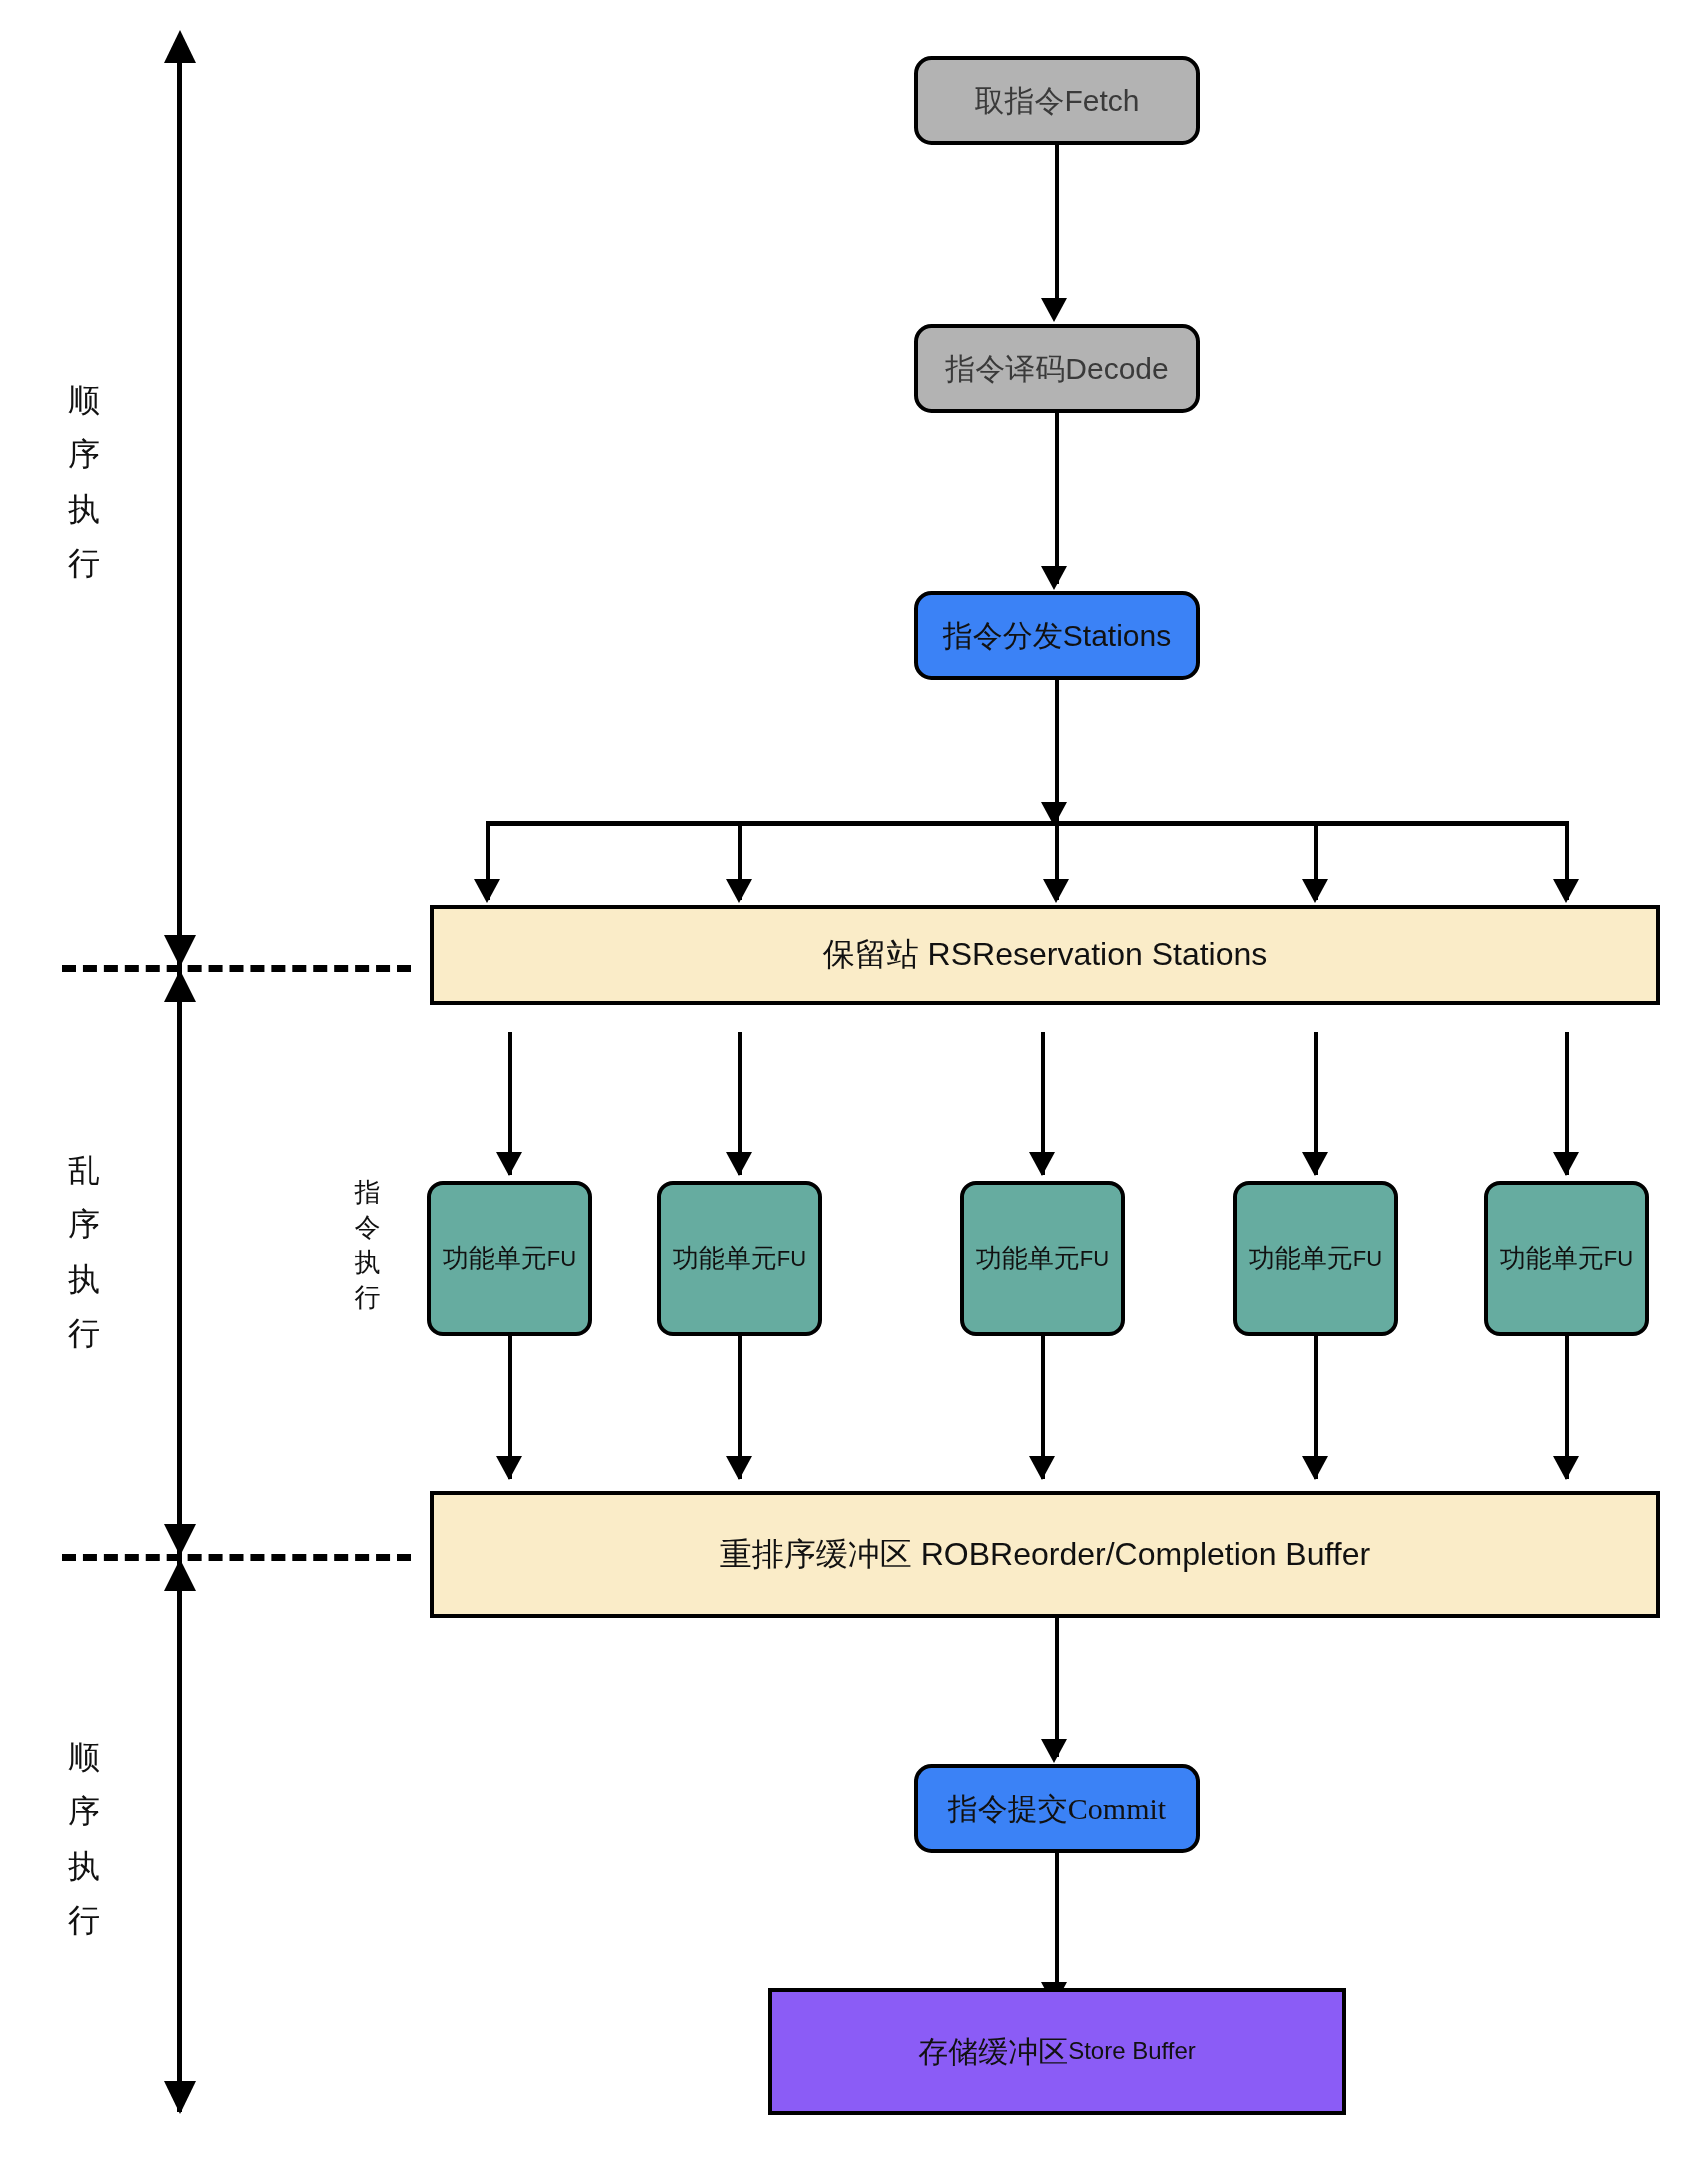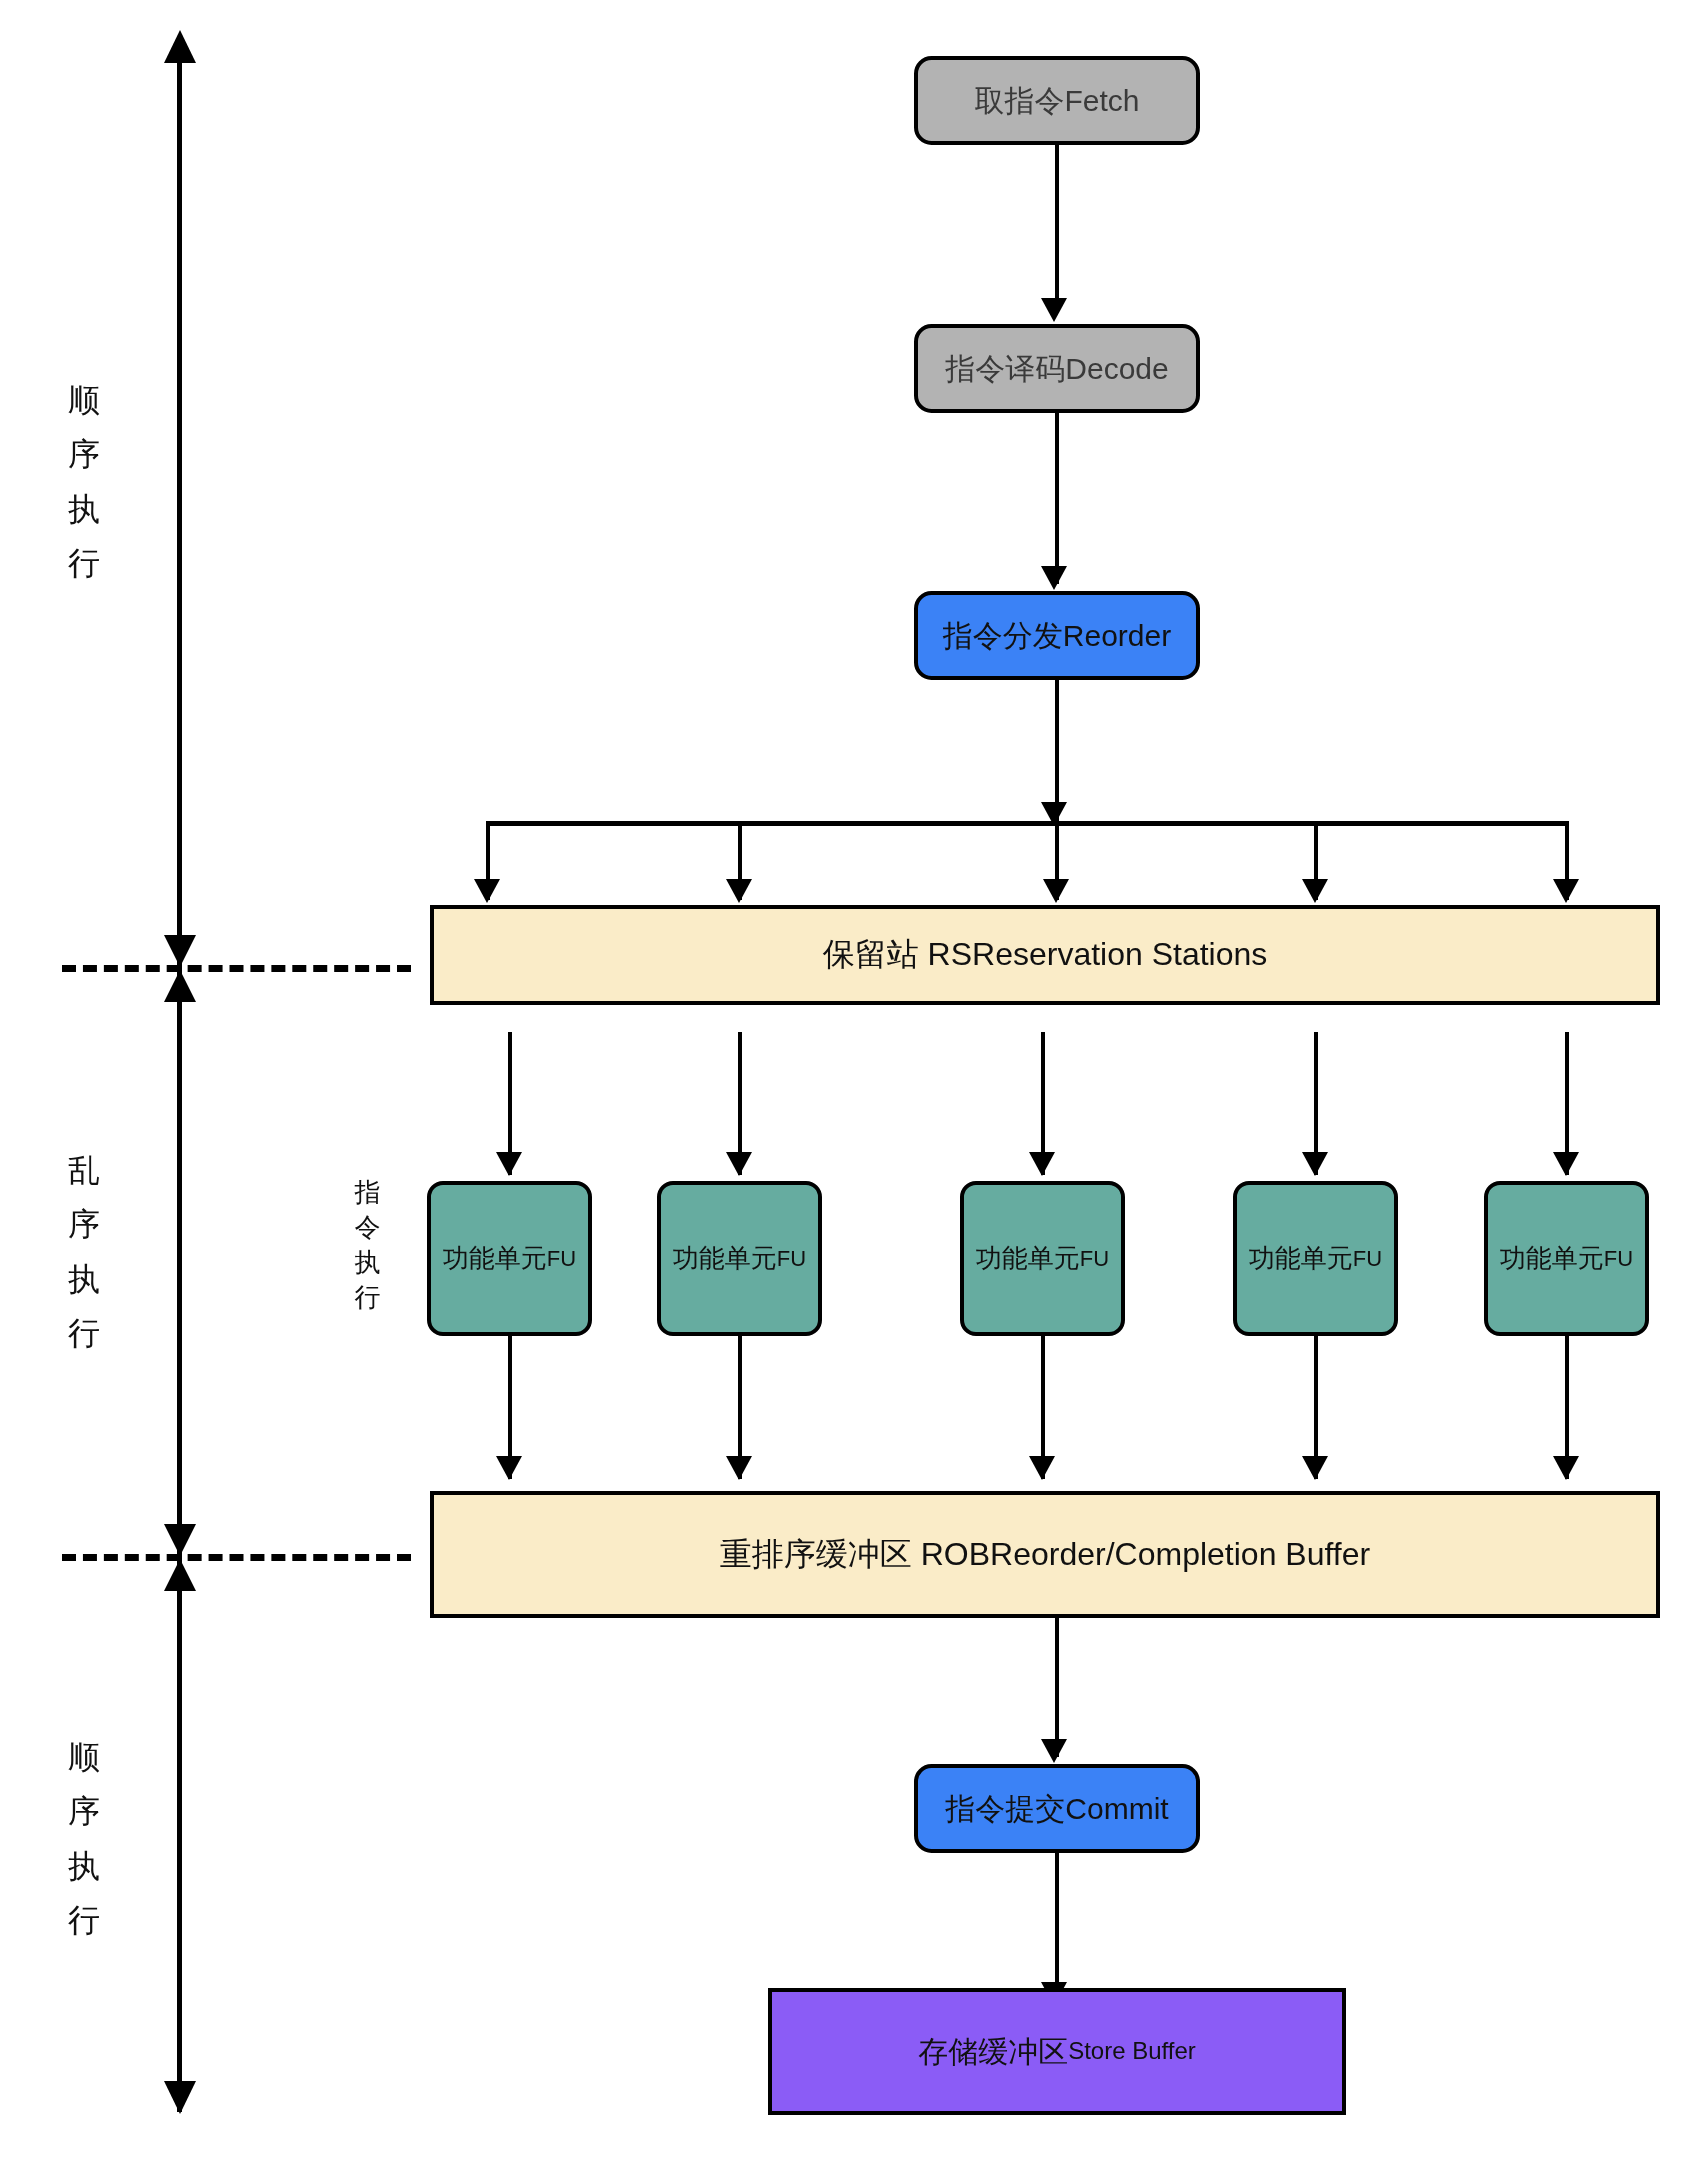--- a/index.html
+++ b/index.html
@@ -128,7 +128,7 @@
 
   <div class="node stage-teal" style="left:914px;top:591px;width:286px;height:89px;">
     <span class="cn">指令分发</span>
-    <span class="en">Reorder</span>
+    <span class="en">Stations</span>
   </div>
 
   <div class="vline" style="left:1055px;top:680px;height:147px;"></div>

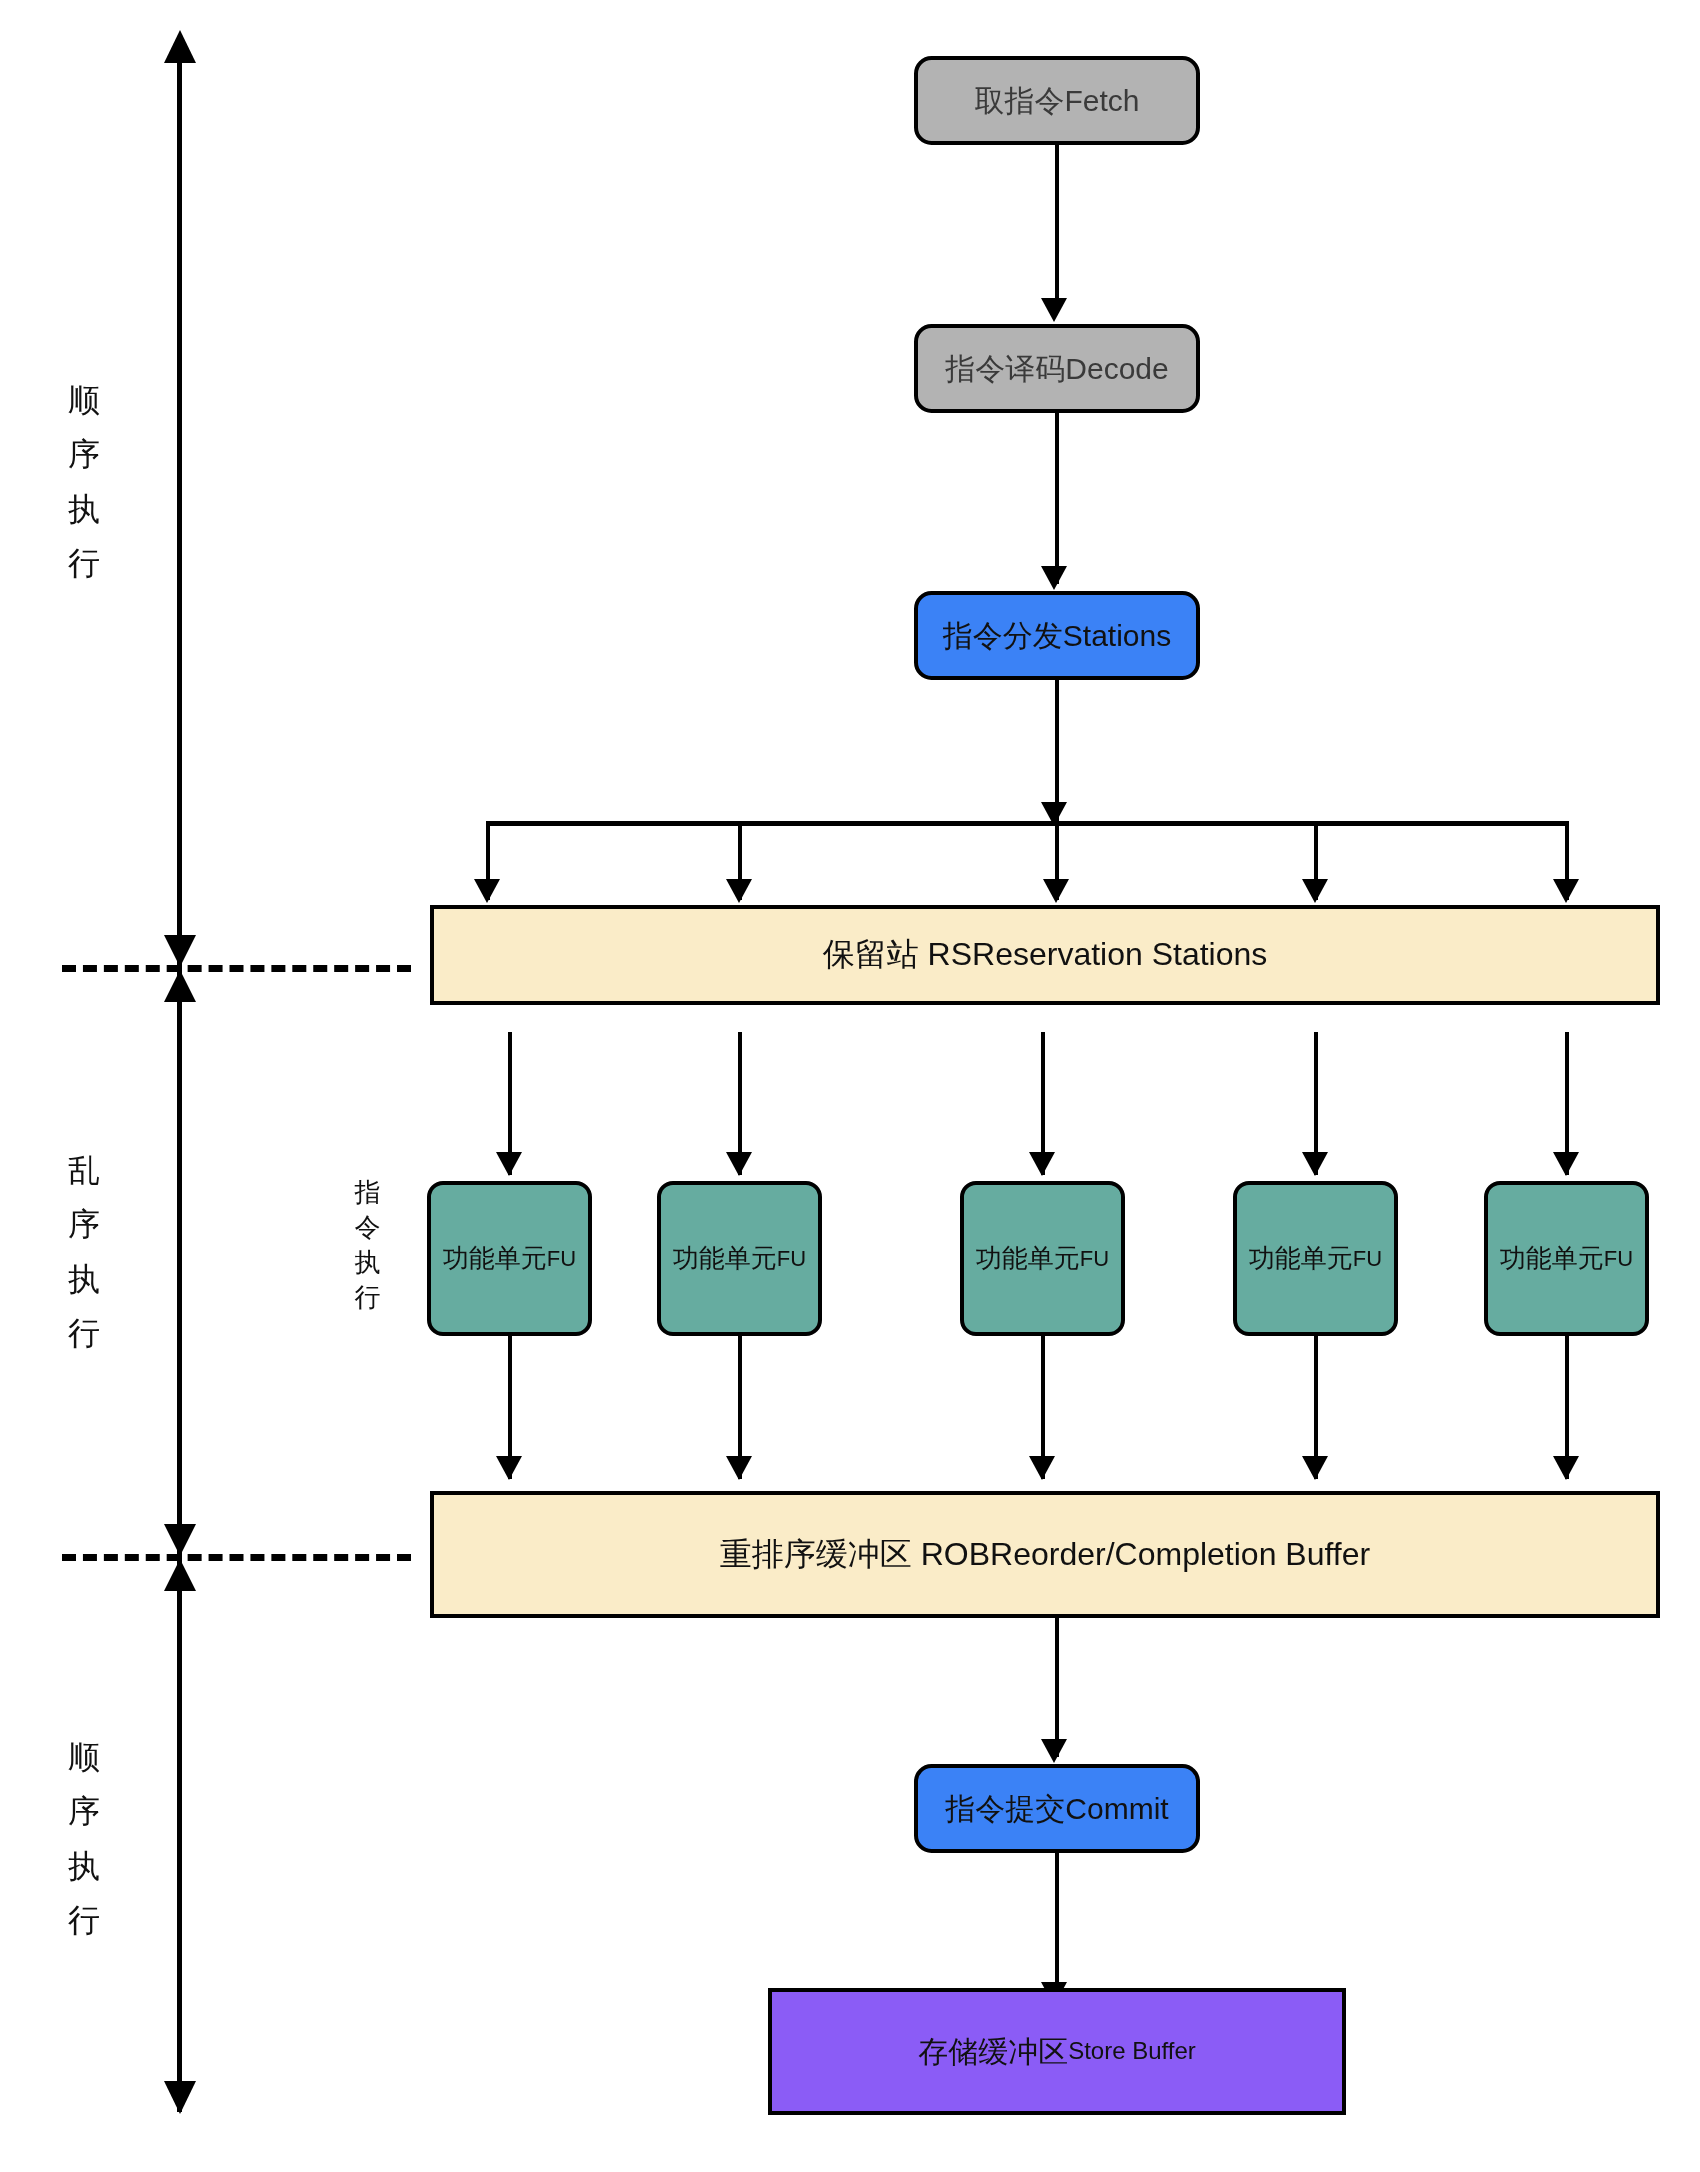--- a/index.html
+++ b/index.html
@@ -219,7 +219,7 @@
   <div class="vline" style="left:1055px;top:1618px;height:139px;"></div>
   <div class="arrowhead" style="left:1041px;top:1739px;"></div>
 
-  <div class="node stage-teal" style="left:914px;top:1764px;width:286px;height:89px;">
+  <div class="node stage-teal" style="left:914px;top:1764px;width:286px;height:89px;font-family:Liberation Serif, serif;">
     <span class="cn">指令提交</span>
     <span class="en">Commit</span>
   </div>

